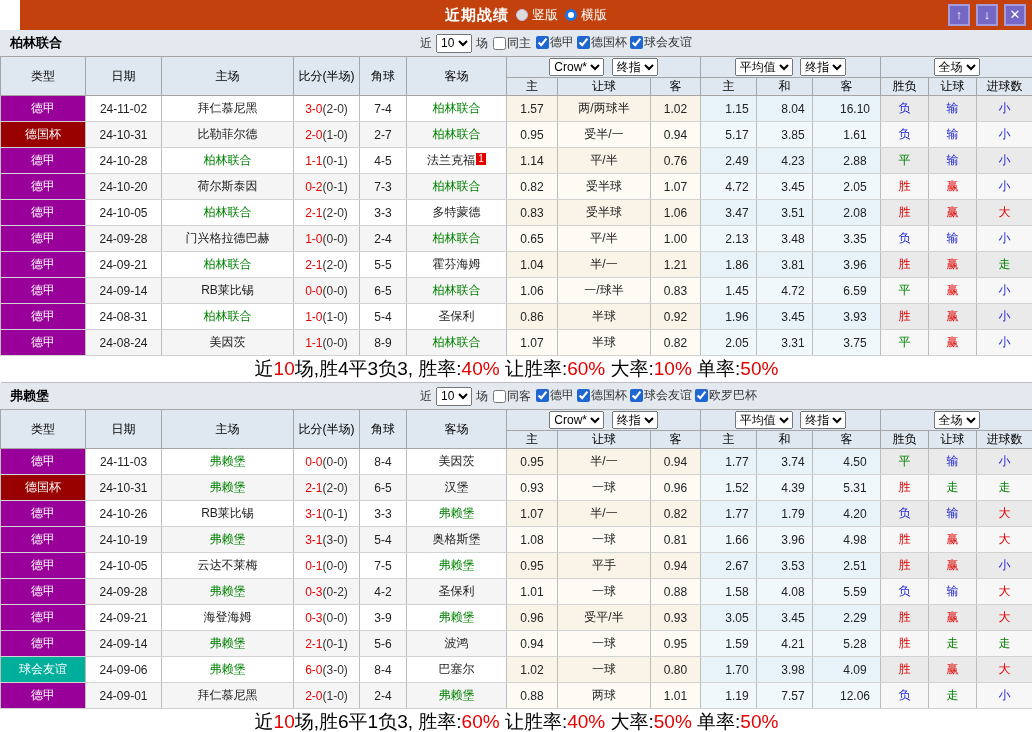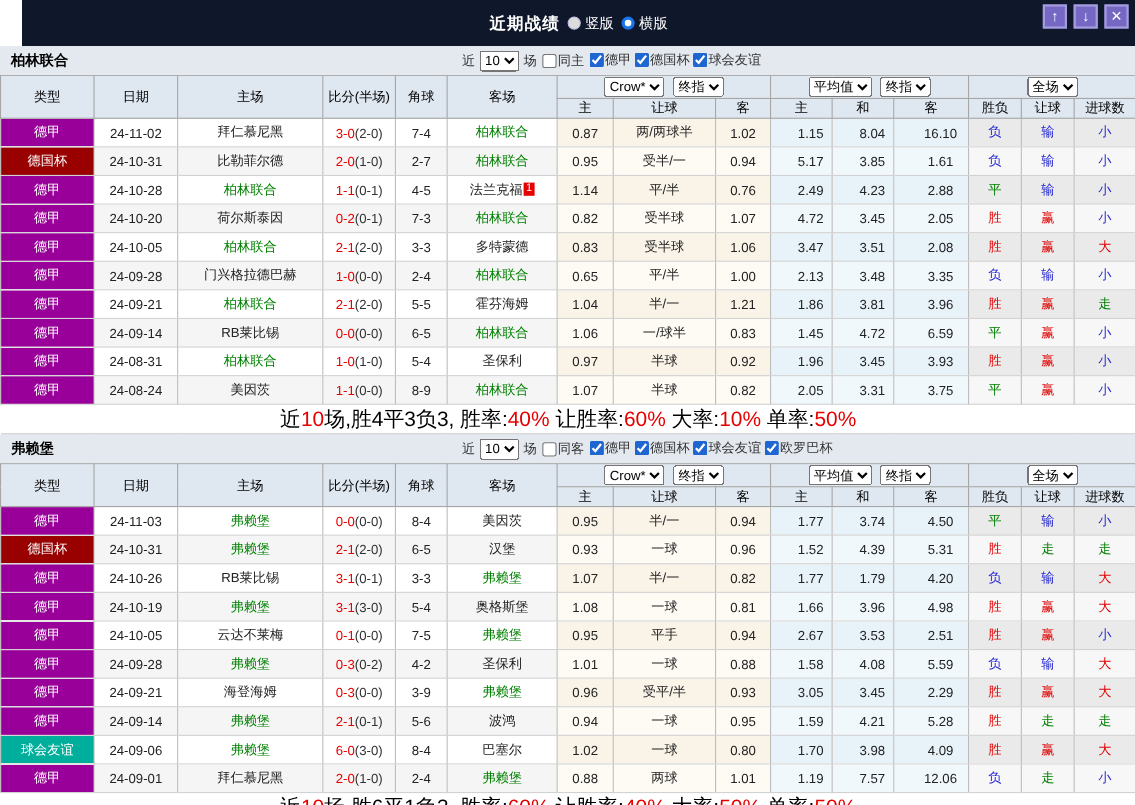--- a/index.html
+++ b/index.html
@@ -10,7 +10,7 @@
   }
   
   .titlebar {
-    height:42px; background:#0f172a; display:flex; align-items:center;
+    height:30px; background:#c2410c; display:flex; align-items:center;
     position:relative; color:#fff;margin-left:20px;
   }
   .titlebar-center {

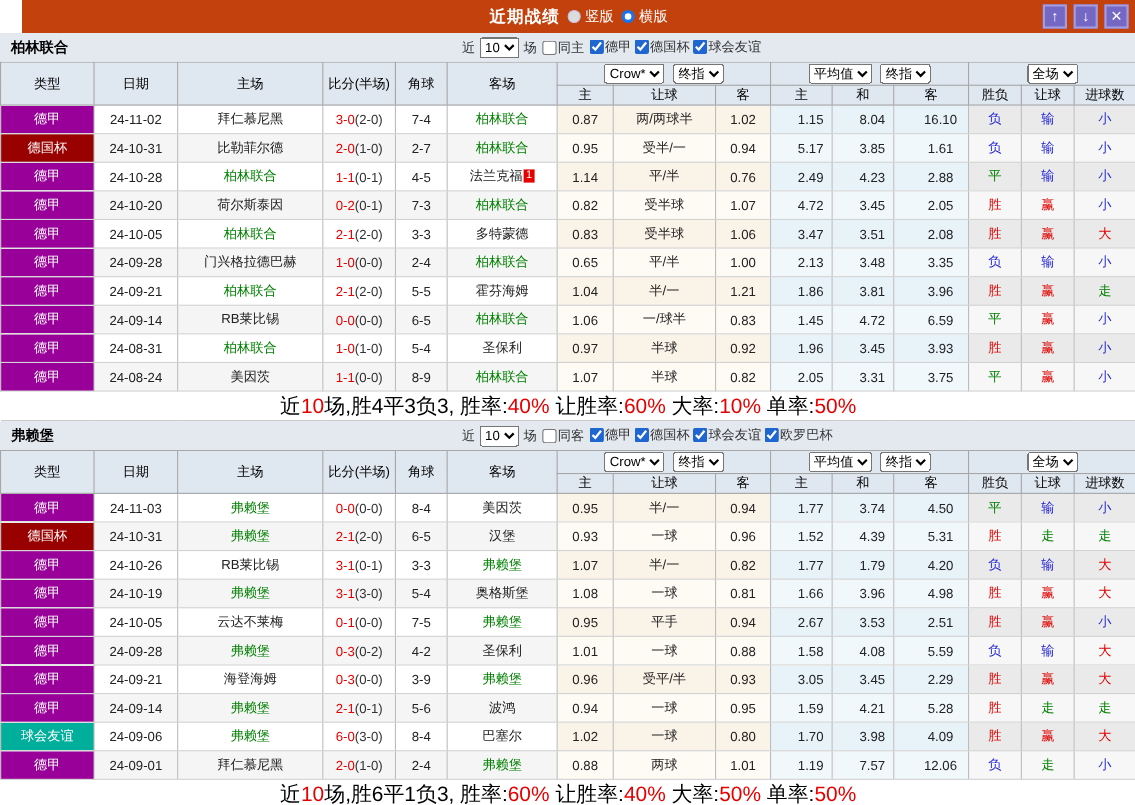--- a/index.html
+++ b/index.html
@@ -182,7 +182,7 @@
     <td class="c-score"><span class="ft">3-0</span><span class="ht">(2-0)</span></td>
     <td class="c-corner">7-4</td>
     <td class="c-away"><span class="team team-green">柏林联合</span></td>
-    <td class="c-odds1">0.87</td>
+    <td class="c-odds1">1.57</td>
     <td class="c-odds1">两/两球半</td>
     <td class="c-odds1">1.02</td>
     <td class="c-odds2">1.15</td>

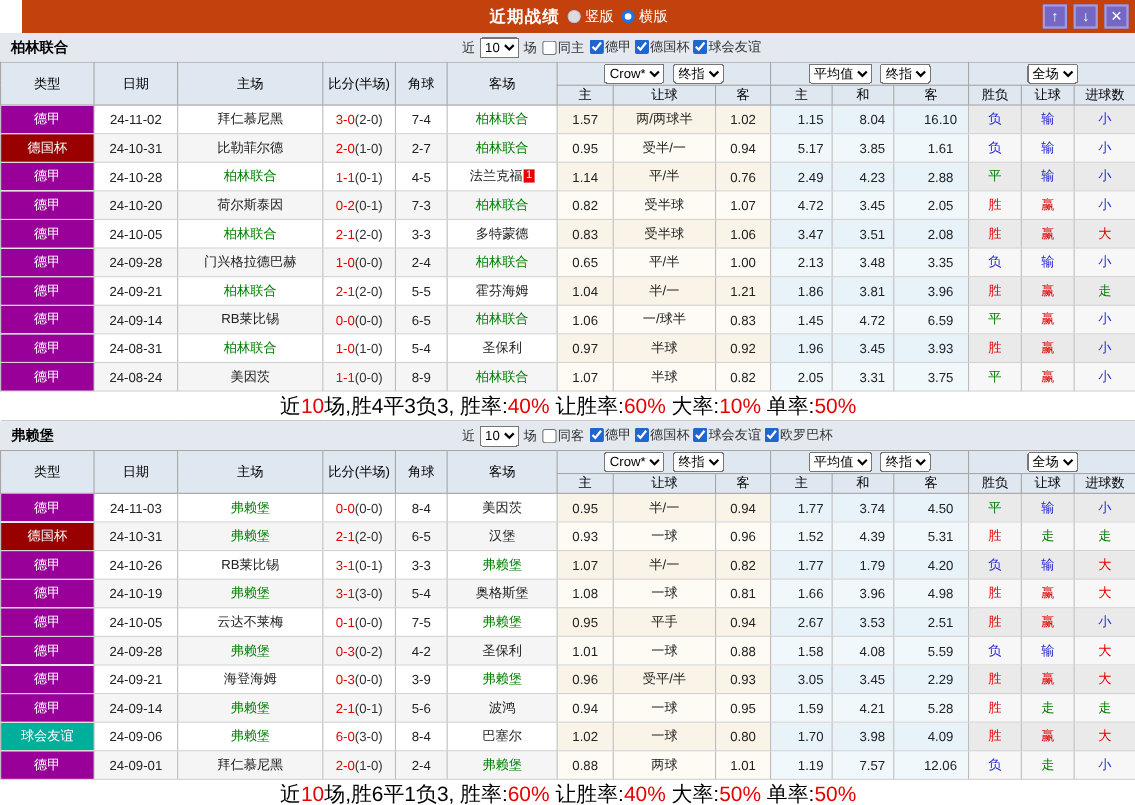--- a/index.html
+++ b/index.html
@@ -318,7 +318,7 @@
     <td class="c-score"><span class="ft">1-0</span><span class="ht">(1-0)</span></td>
     <td class="c-corner">5-4</td>
     <td class="c-away"><span class="team">圣保利</span></td>
-    <td class="c-odds1">0.97</td>
+    <td class="c-odds1">0.86</td>
     <td class="c-odds1">半球</td>
     <td class="c-odds1">0.92</td>
     <td class="c-odds2">1.96</td>

